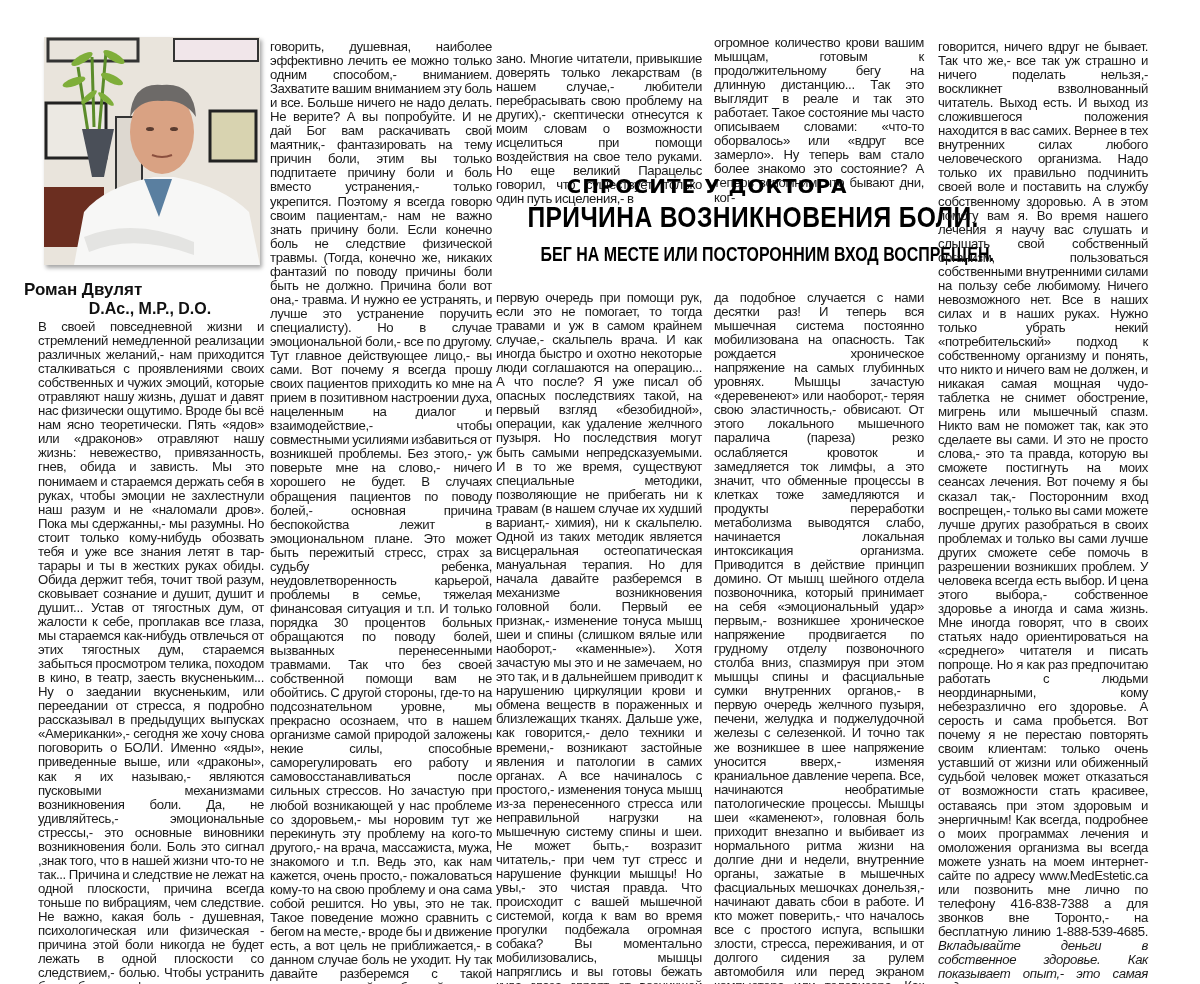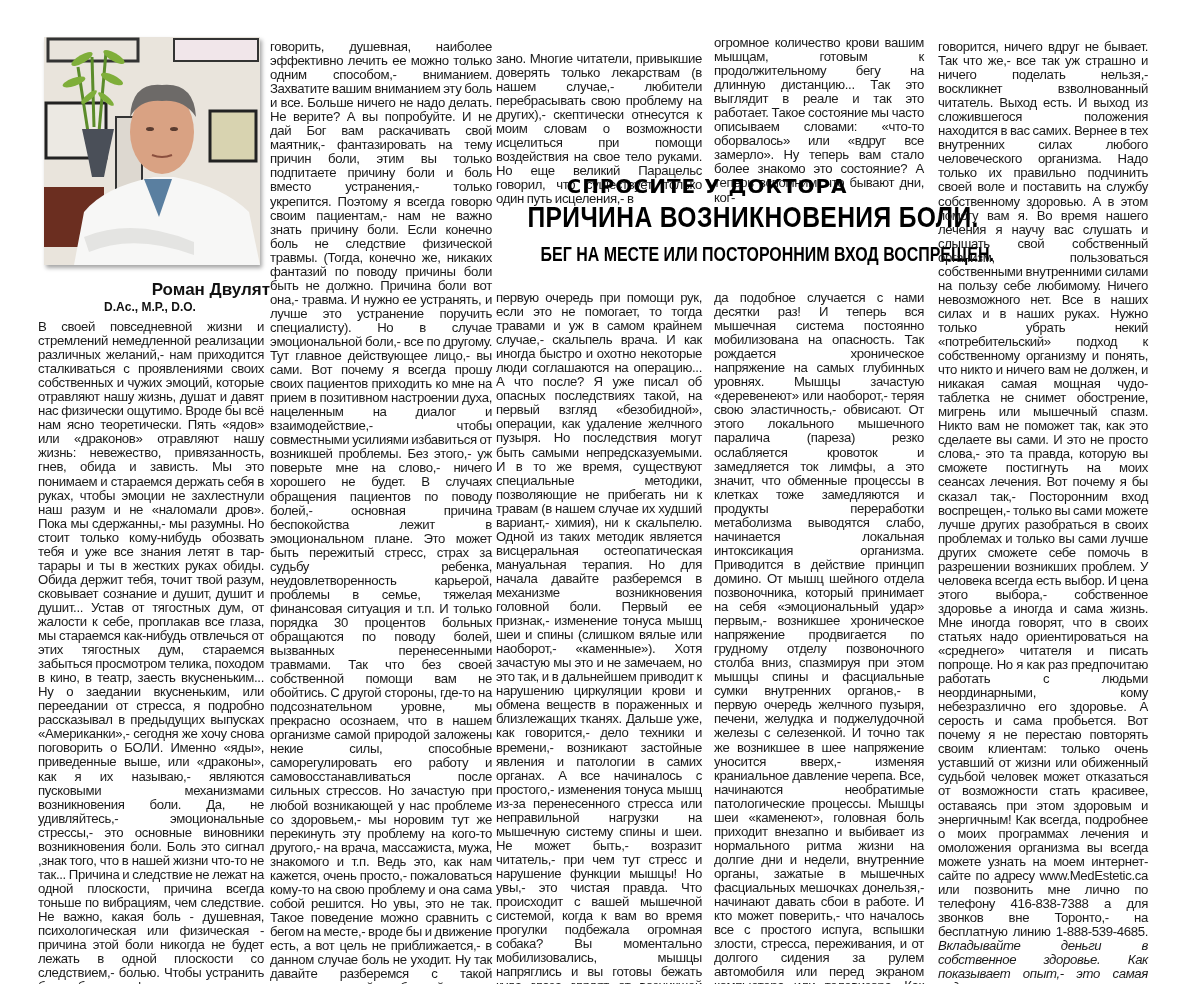--- a/index.html
+++ b/index.html
@@ -16,7 +16,7 @@
   #col4b { left: 714px; top: 291px; width: 210px; }
   #col5 { left: 938px; top: 40px; width: 210px; }
   .photo { position: absolute; left: 44px; top: 37px; width: 216px; height: 228px; overflow: hidden; background: #eae6e0; box-shadow: 2px 3px 4px rgba(0,0,0,0.35); }
-  .author-name { position: absolute; left: 30px; top: 280px; width: 240px; text-align: right; font-weight: bold; font-size: 17px; font-family: "Liberation Sans", sans-serif; color: #111; }
+  .author-name { position: absolute; left: 24px; top: 280px; width: 240px; text-align: left; font-weight: bold; font-size: 17px; font-family: "Liberation Sans", sans-serif; color: #111; }
   .author-cred { position: absolute; left: 30px; top: 300px; width: 240px; text-align: center; font-weight: bold; font-size: 12px; color: #111; }
   .heading-area { position: absolute; left: 488px; top: 168px; width: 438px; text-align: center; }
   .rubric { font-family: "DejaVu Sans", sans-serif; font-weight: bold; font-size: 20px; letter-spacing: 1px; color: #000; margin-top: 6px; }

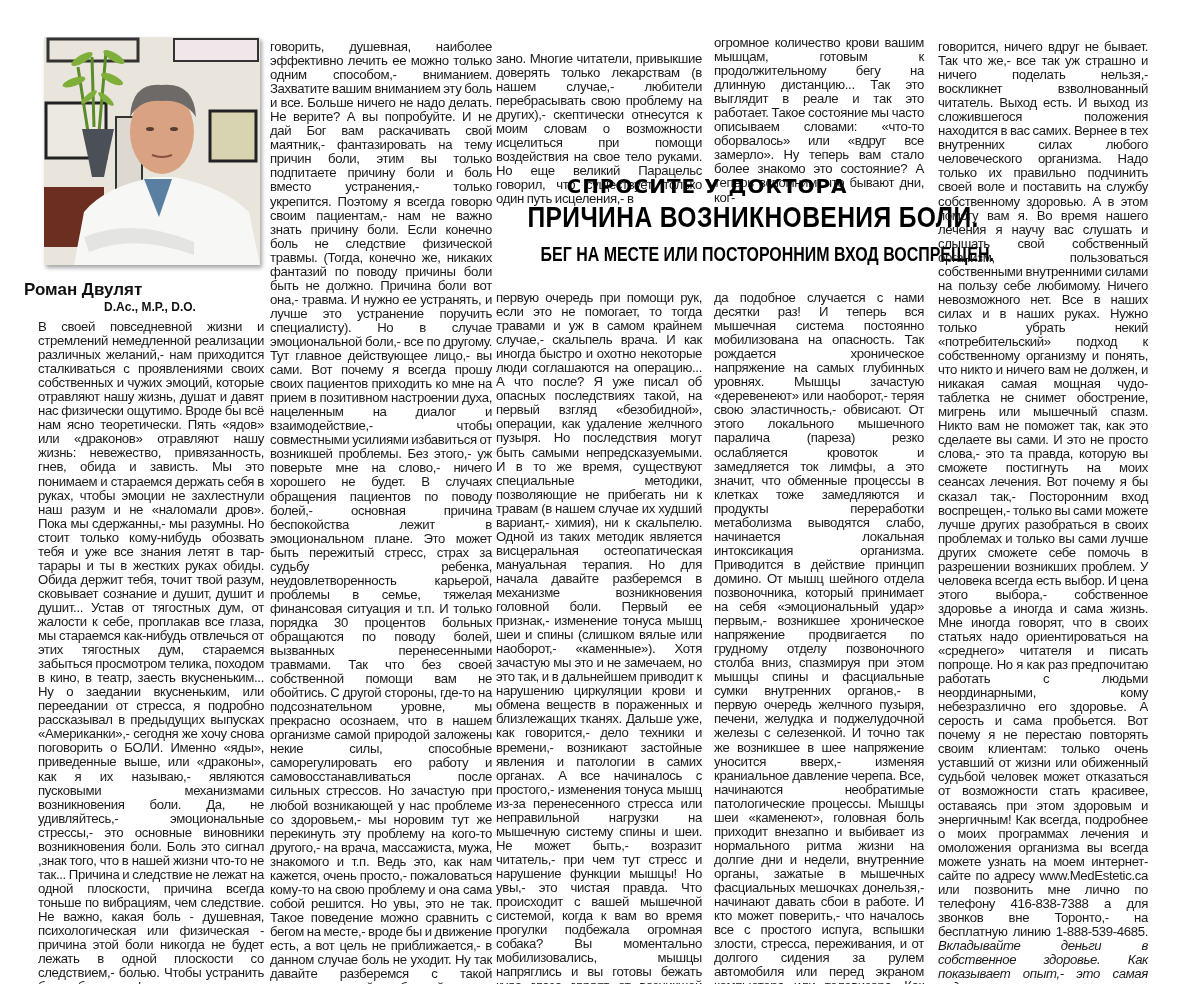--- a/index.html
+++ b/index.html
@@ -17,7 +17,7 @@
   #col5 { left: 938px; top: 40px; width: 210px; }
   .photo { position: absolute; left: 44px; top: 37px; width: 216px; height: 228px; overflow: hidden; background: #eae6e0; box-shadow: 2px 3px 4px rgba(0,0,0,0.35); }
   .author-name { position: absolute; left: 24px; top: 280px; width: 240px; text-align: left; font-weight: bold; font-size: 17px; font-family: "Liberation Sans", sans-serif; color: #111; }
-  .author-cred { position: absolute; left: 30px; top: 300px; width: 240px; text-align: center; font-weight: bold; font-size: 12px; color: #111; }
+  .author-cred { position: absolute; left: 30px; top: 300px; width: 240px; text-align: center; font-weight: bold; font-size: 16px; color: #111; }
   .heading-area { position: absolute; left: 488px; top: 168px; width: 438px; text-align: center; }
   .rubric { font-family: "DejaVu Sans", sans-serif; font-weight: bold; font-size: 20px; letter-spacing: 1px; color: #000; margin-top: 6px; }
   .headline { font-family: "Liberation Sans", sans-serif; font-weight: bold; font-size: 30px; letter-spacing: 0.5px; color: #000; margin-top: 2px; transform: scaleX(0.82); transform-origin: center; white-space: nowrap; }

